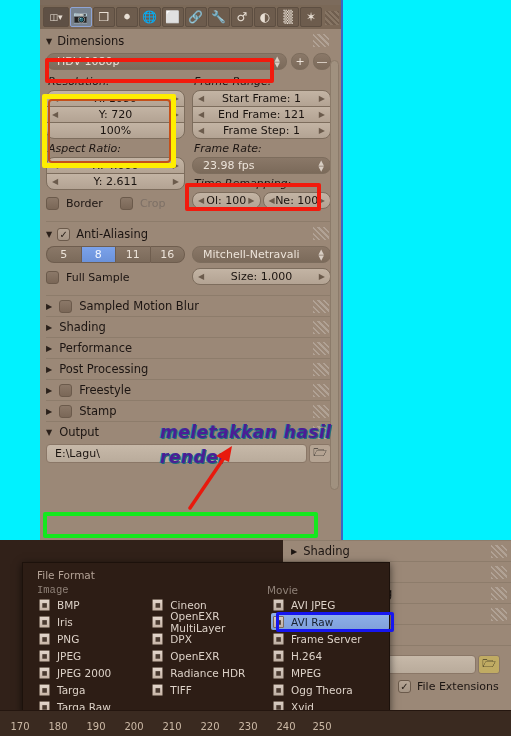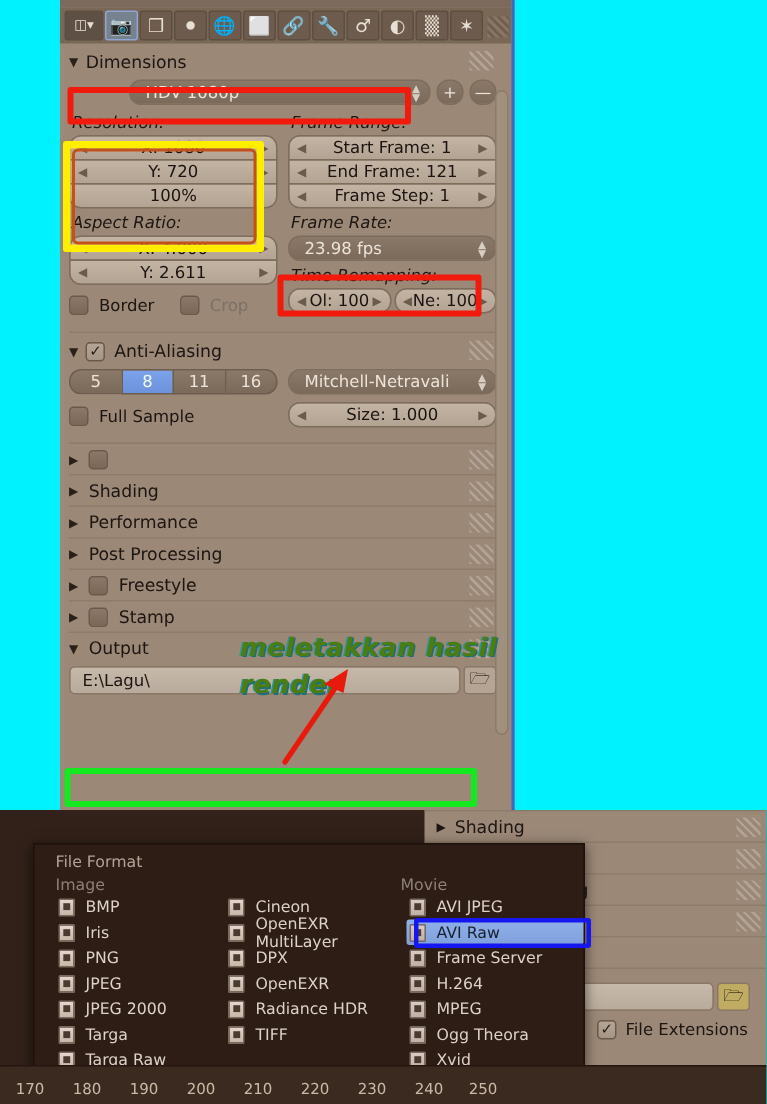--- a/index.html
+++ b/index.html
@@ -288,7 +288,7 @@
       <span class="hatch"></span>
     </div>
 
-    <div style="display:flex; align-items:flex-start; gap:4px; margin-top:2px;padding-left:40px;">
+    <div style="display:flex; align-items:flex-start; gap:4px; margin-top:2px;">
       <div class="w dark" style="flex:1;">
         <span style="position:absolute;left:10px;">HDV 1080p</span>
         <span class="updown">▲<br>▼</span>

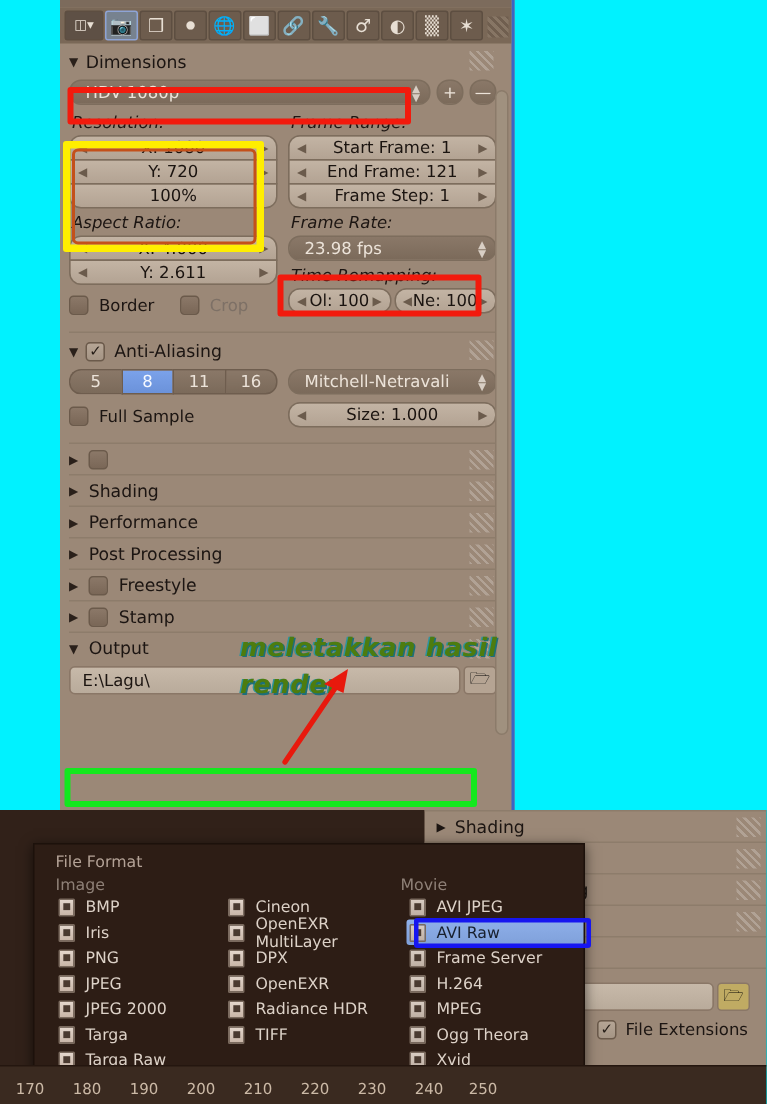--- a/index.html
+++ b/index.html
@@ -422,6 +422,7 @@
       <div class="collapsed-row">
         <span class="tri">▶</span>
         <span class="cbox"></span>
+        <span>Sampled Motion Blur</span>
         <span class="hatch"></span>
       </div>
       <div class="collapsed-row">

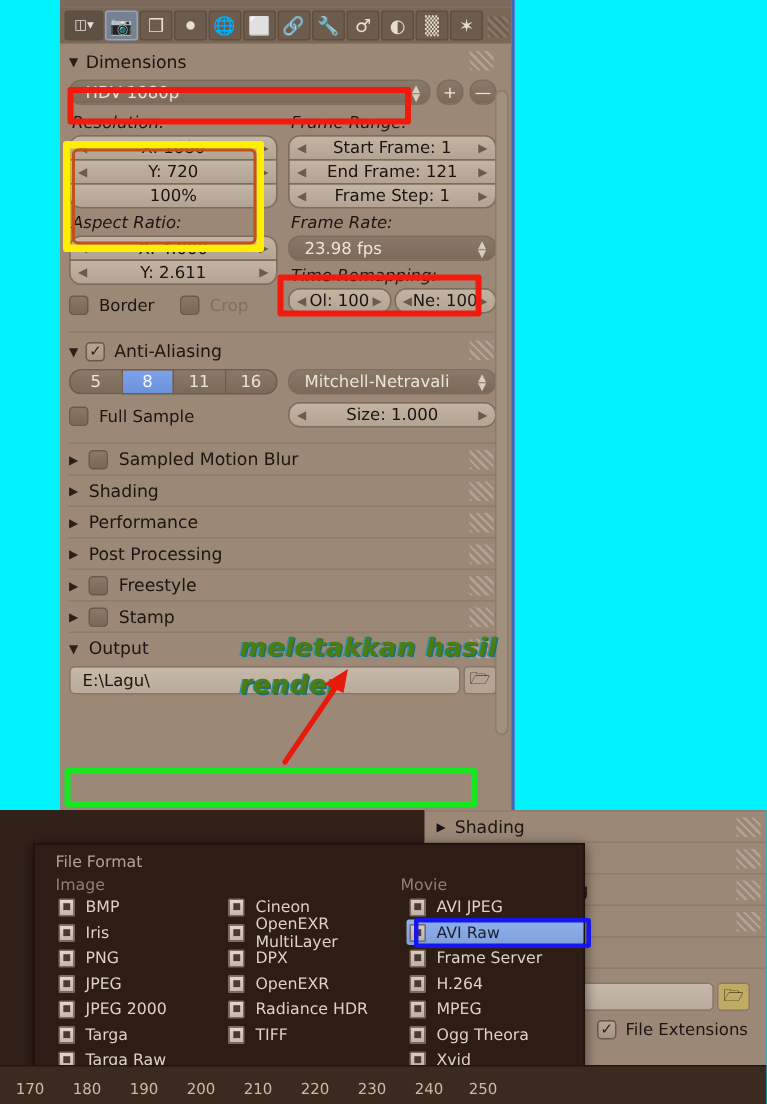--- a/index.html
+++ b/index.html
@@ -155,7 +155,7 @@
       border:4px solid #14e81e; border-radius:2px;}
   #anno-text {
     left:160px; top:420px; width:180px;
-    color:#4d7c0f; font-size:17px; line-height:1.45;
+    color:#4c1d95; font-size:17px; line-height:1.45;
     font-family:"DejaVu Sans", sans-serif; font-weight:700;
     font-style:italic;
     text-shadow: 1px 1px 0 #1d6f7a, -1px 0 0 #2d93a0;

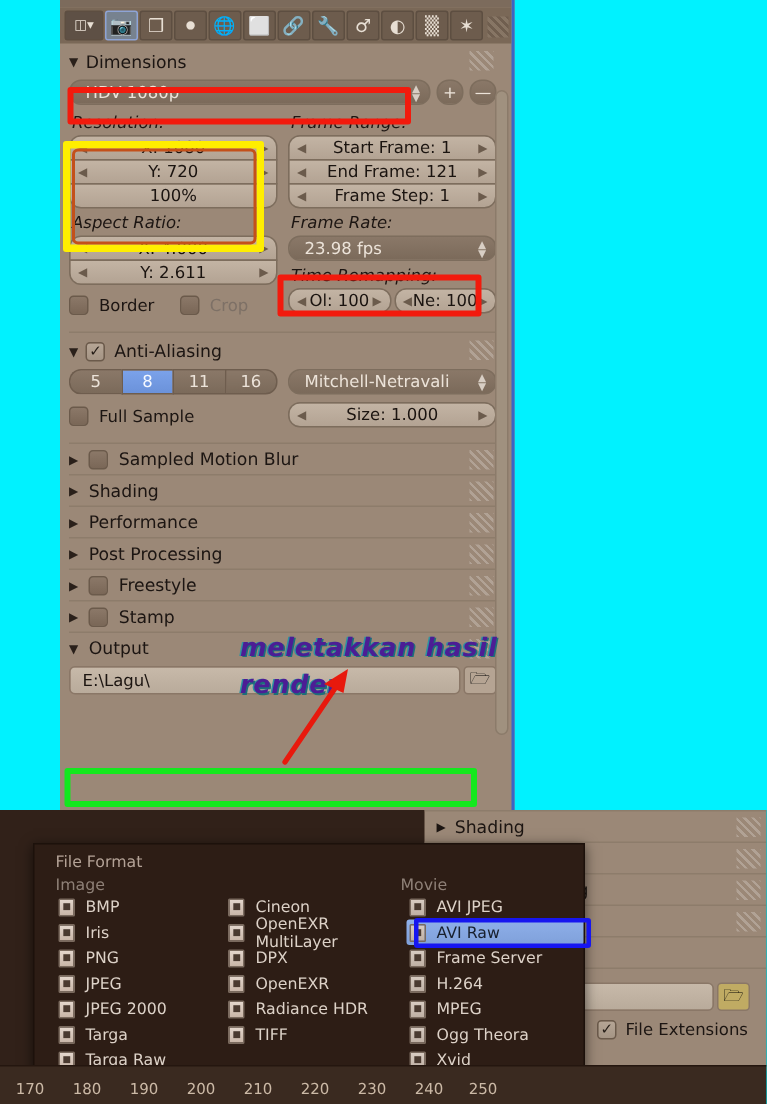--- a/index.html
+++ b/index.html
@@ -529,7 +529,7 @@
 <div id="file-format-menu">
   <div id="ff-title">File Format</div>
   <div style="display:flex;">
-    <div style="padding-left:14px; width:244px;">
+    <div style="padding-left:14px; width:244px;font-family:Liberation Mono, monospace;">
       <div class="ff-colhead">Image</div>
     </div>
     <div style="width:110px;">

